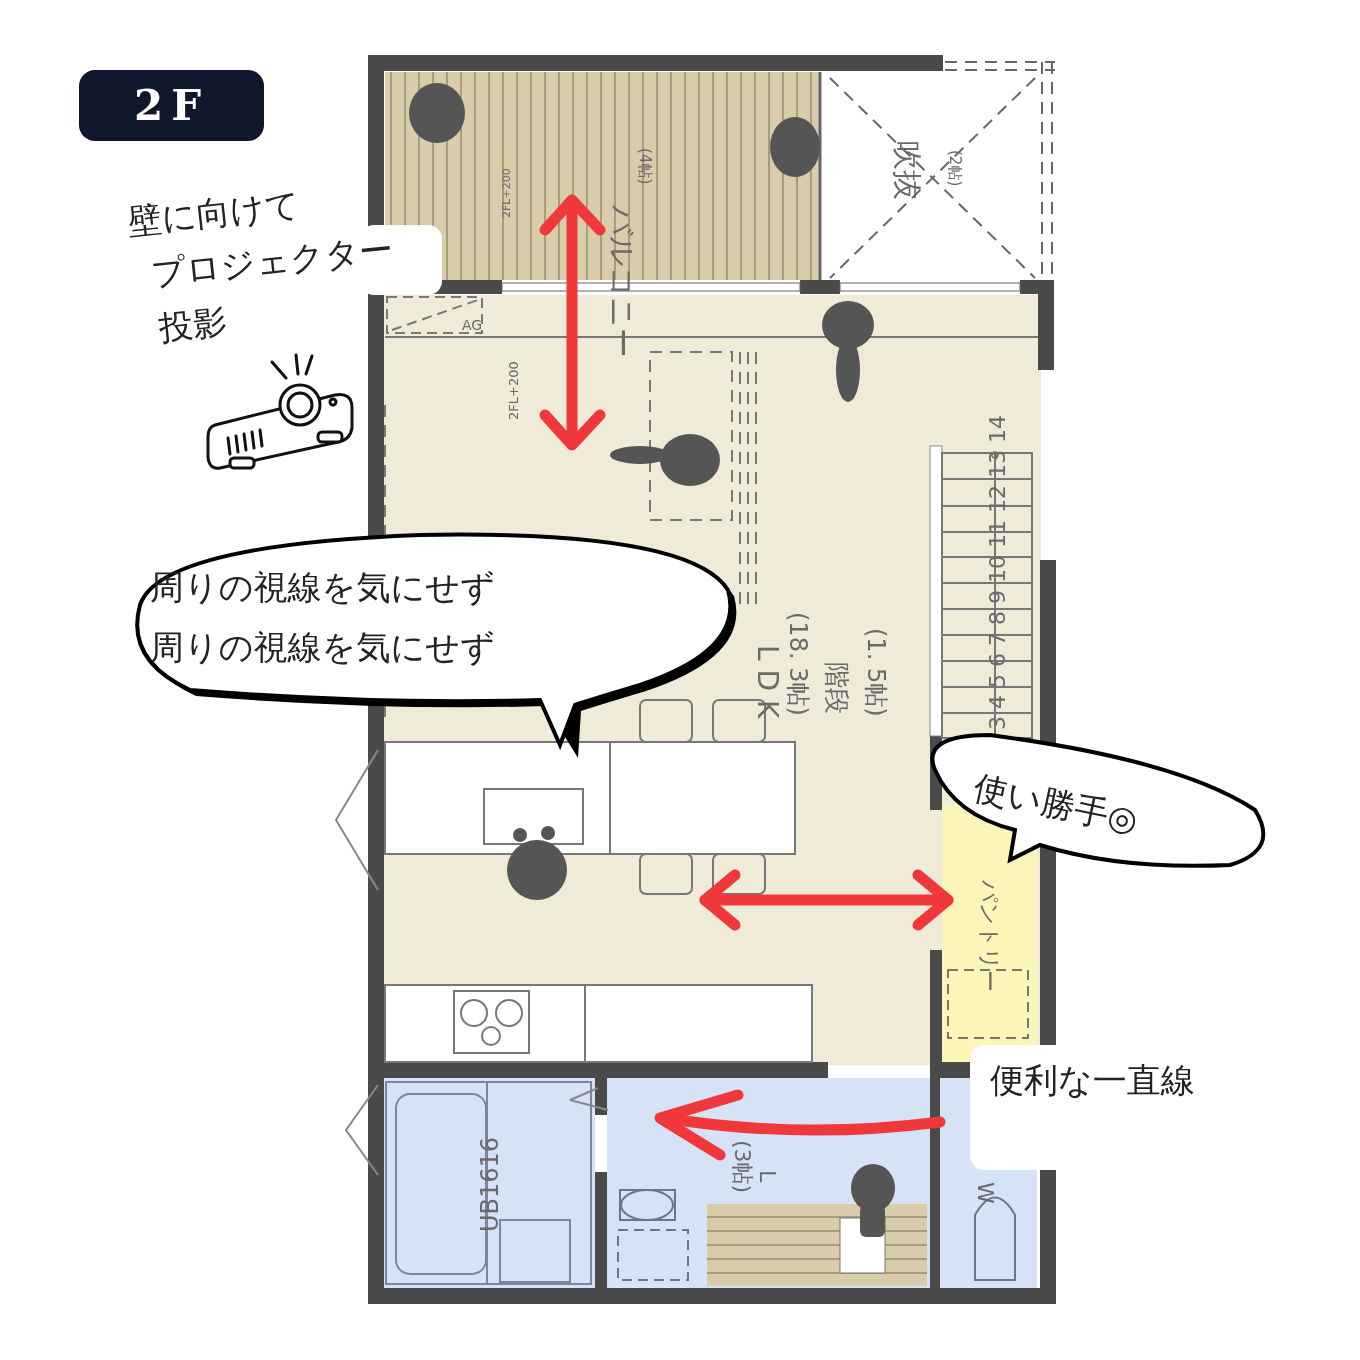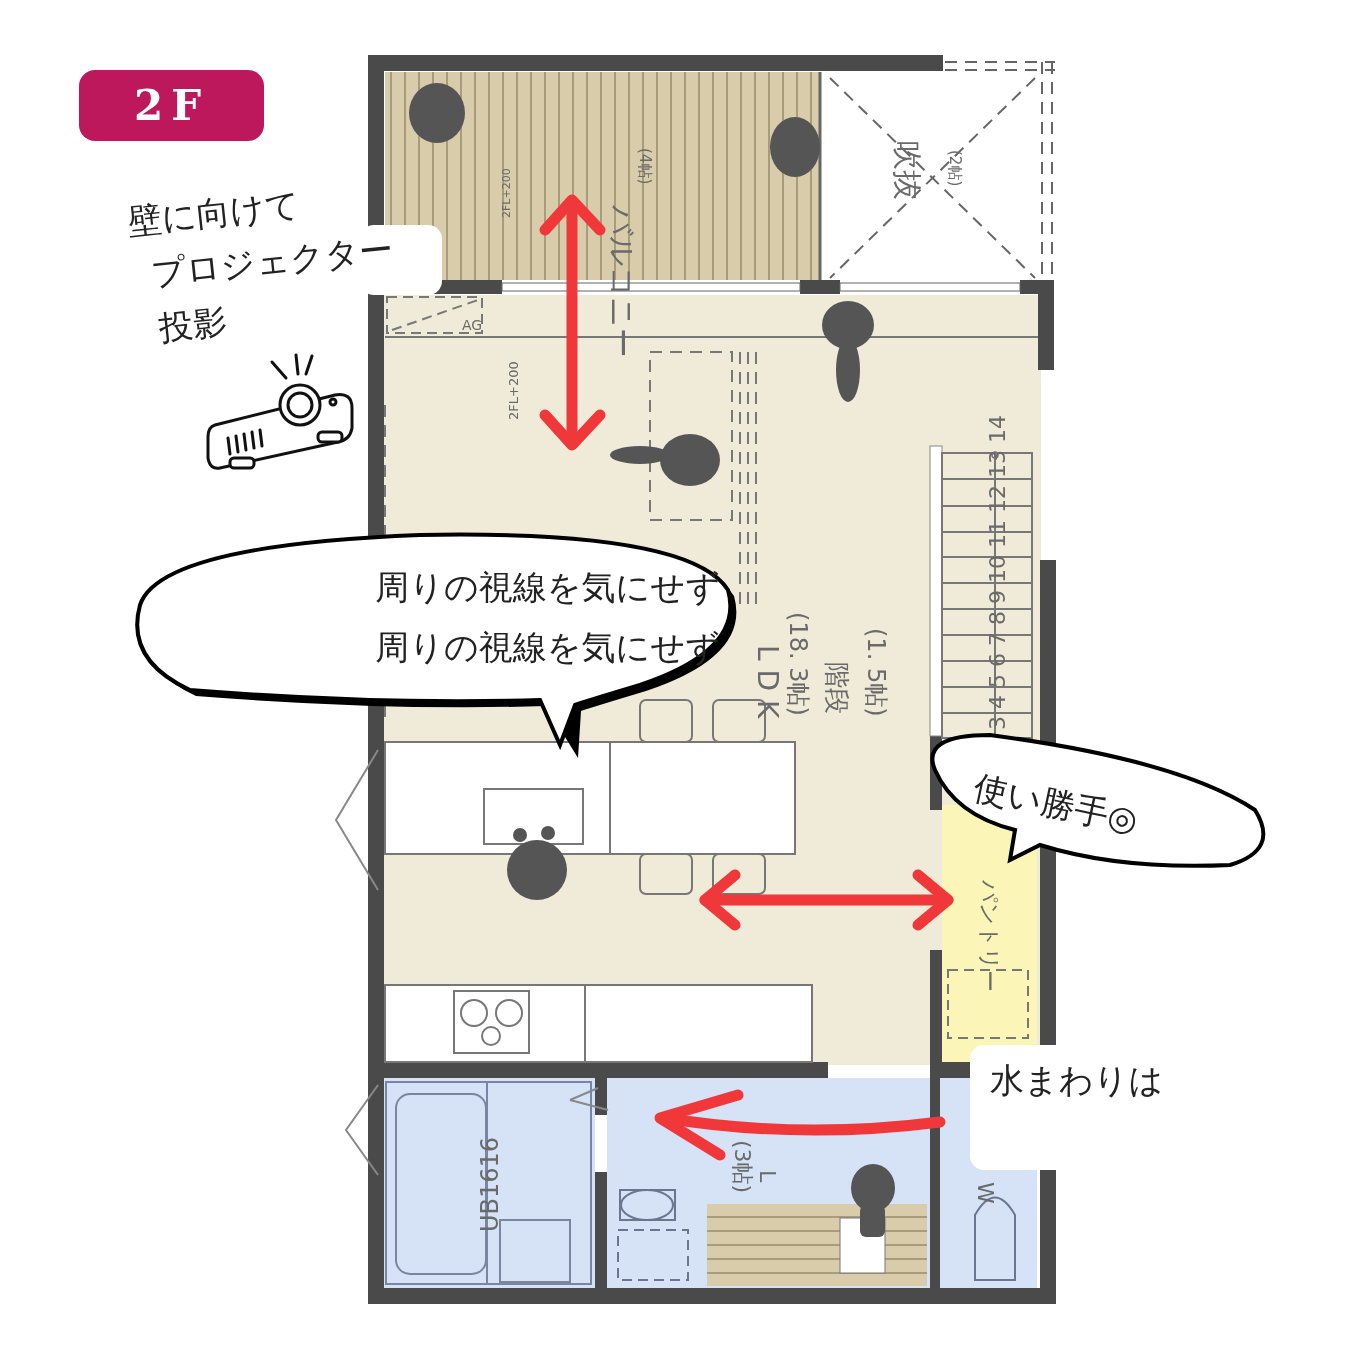--- a/index.html
+++ b/index.html
@@ -11,7 +11,7 @@
     .abs { position: absolute; }
     .floor-badge {
       left: 79px; top: 70px; width: 185px; height: 71px;
-      background: #be185d; border-radius: 16px;
+      background: #0f172a; border-radius: 16px;
       color: #fff; font-family: "DejaVu Serif", serif; font-size: 42px; font-weight: bold;
       display: flex; align-items: center; justify-content: center; letter-spacing: 8px;
     }

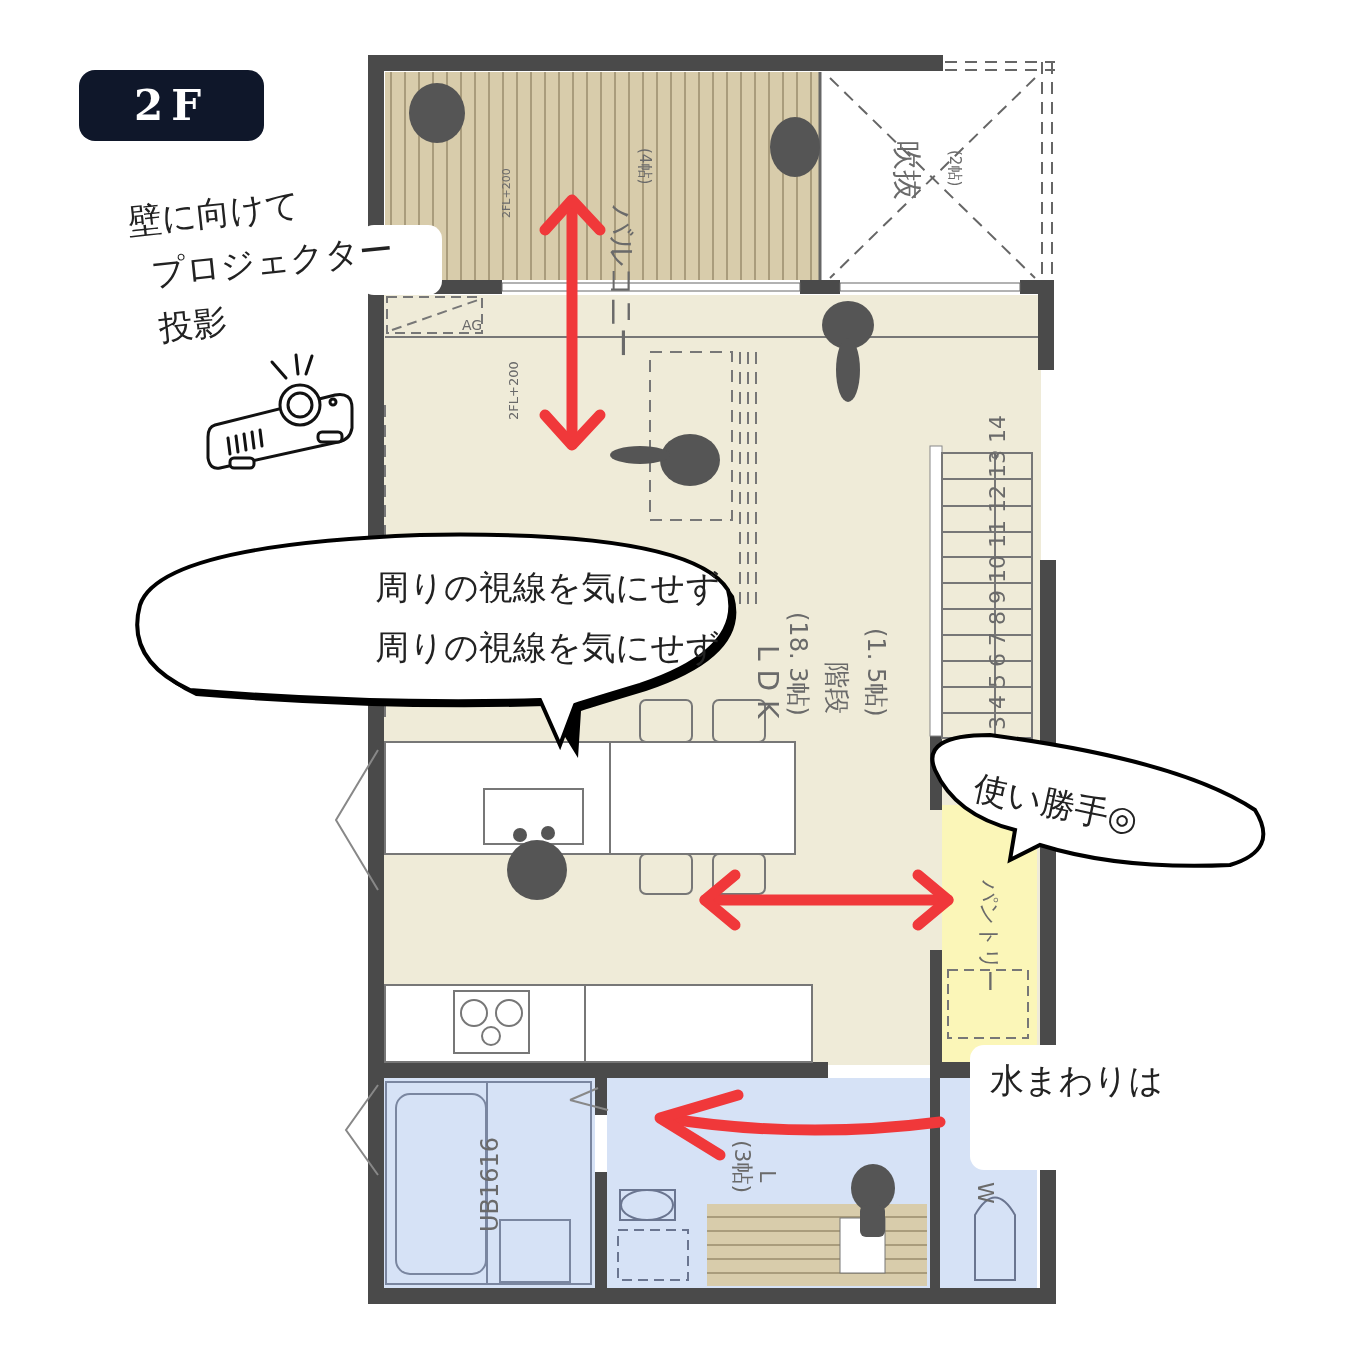--- a/index.html
+++ b/index.html
@@ -251,7 +251,7 @@
   <div style="margin-left:20px;">投影</div>
 </div>
 
-<div class="abs hand" style="left:150px;top:558px;width:570px;text-align:right;font-size:34px;line-height:1.75;">
+<div class="abs hand" style="left:150px;top:558px;width:570px;text-align:left;font-size:34px;line-height:1.75;">
   <div>周りの視線を気にせず</div>
   <div>周りの視線を気にせず</div>
 </div>

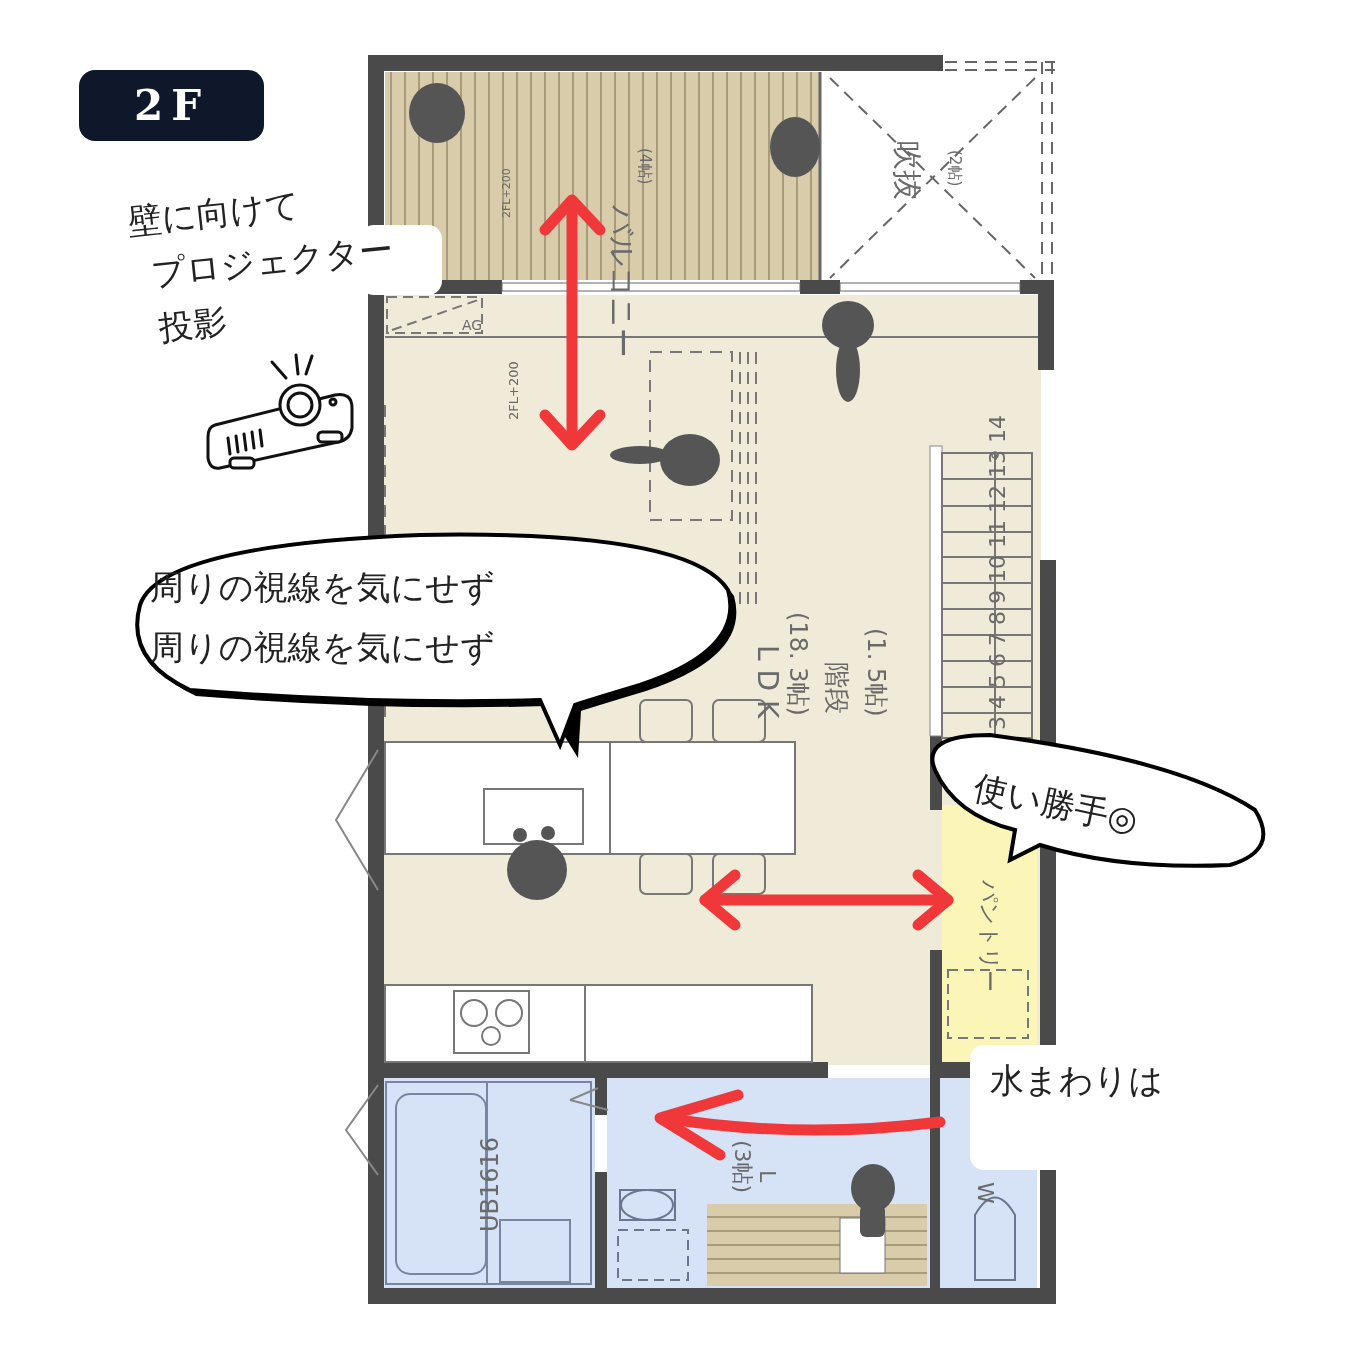--- a/index.html
+++ b/index.html
@@ -259,7 +259,7 @@
 <div class="abs hand" style="left:980px;top:760px;font-size:34px;transform:rotate(12deg);transform-origin:left top;">使い勝手◎</div>
 
 <div class="abs hand" style="left:990px;top:1052px;font-size:34px;line-height:1.7;">
-  <div>水まわりは</div>
+  <div>便利な一直線</div>
 </div>
 
 </body></html>

